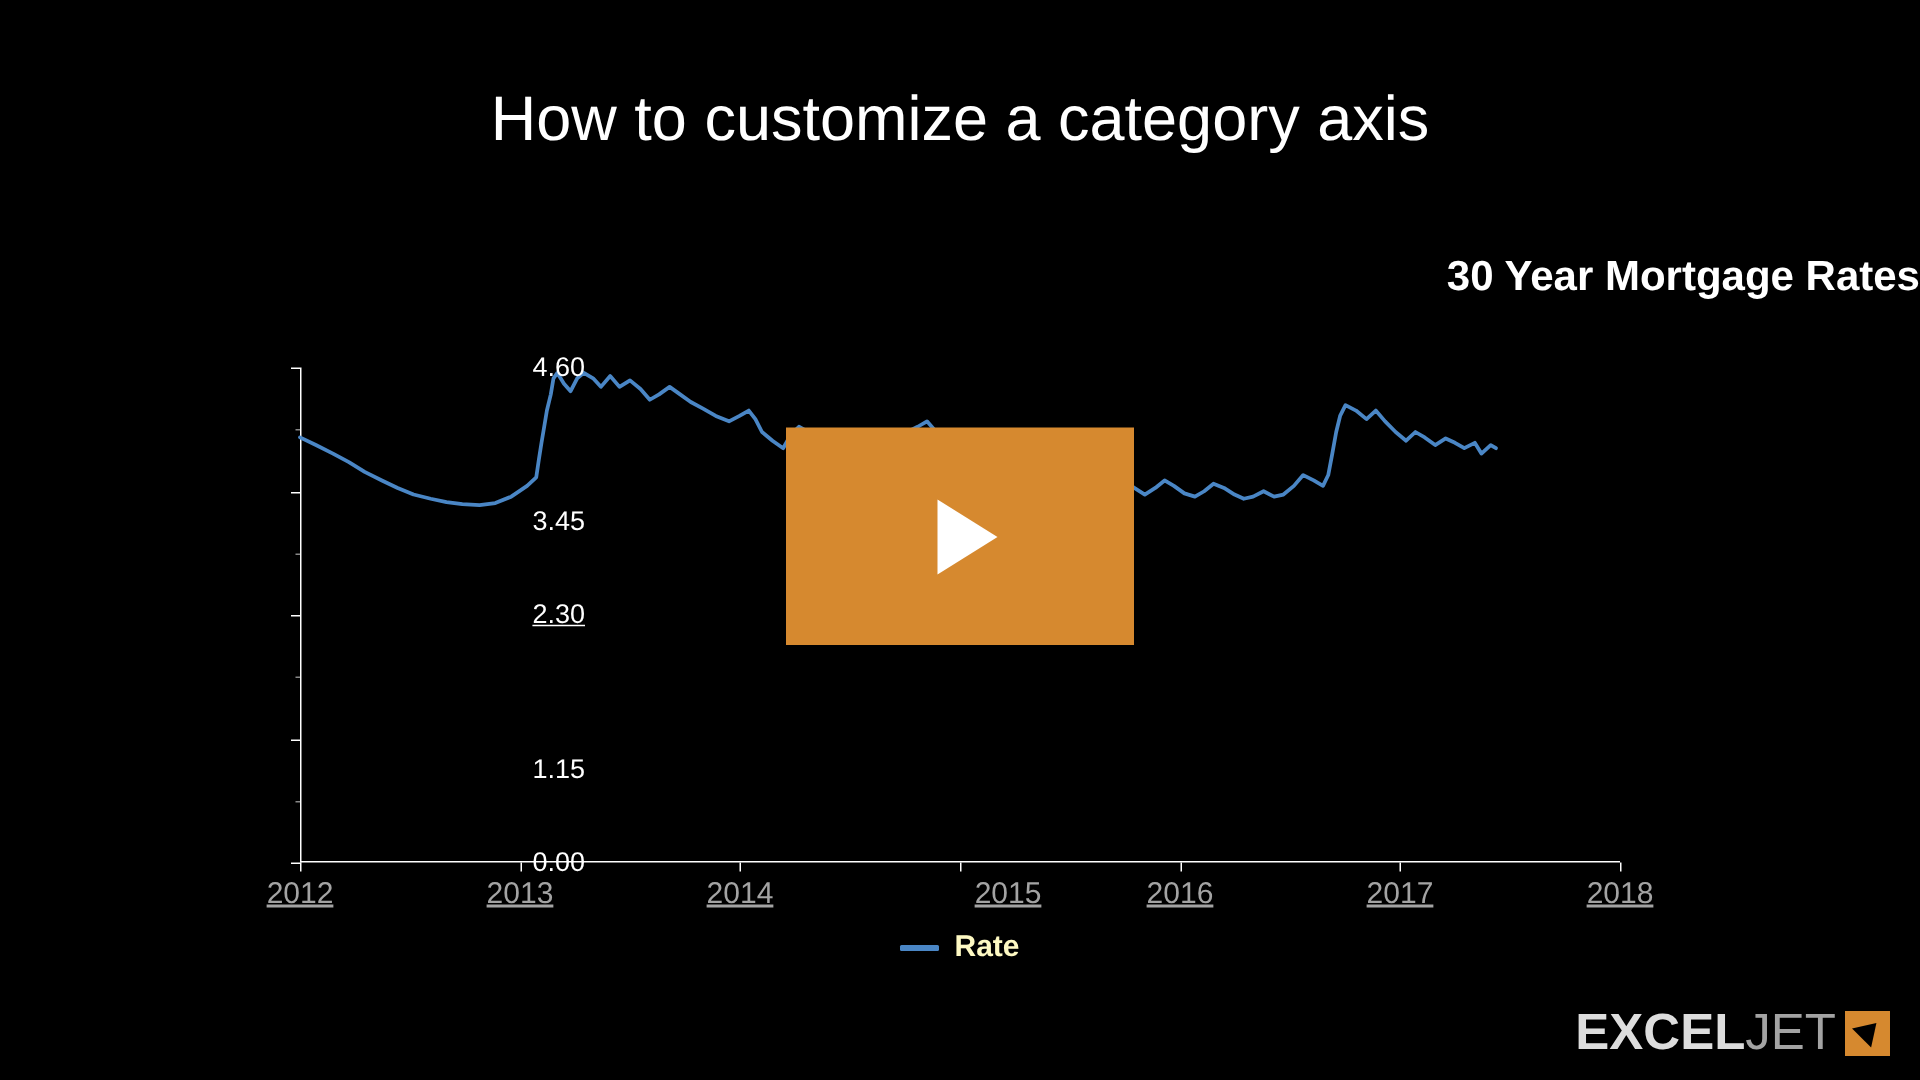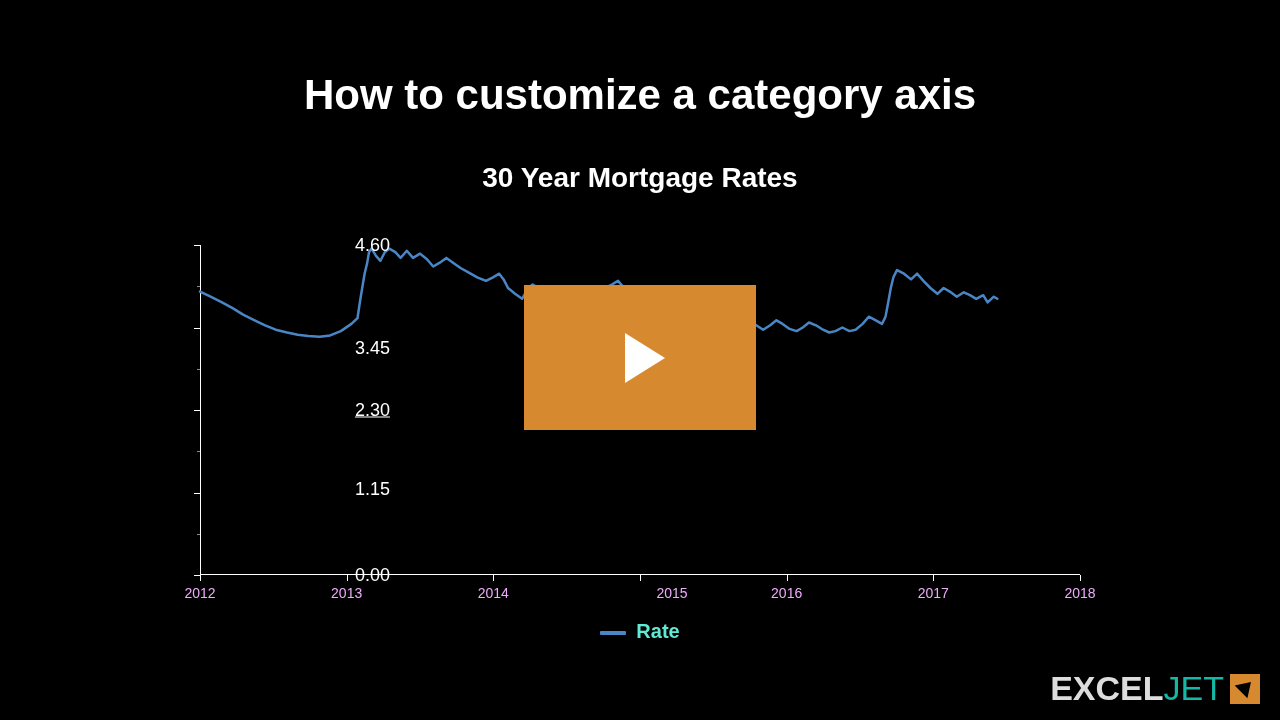--- a/index.html
+++ b/index.html
@@ -15,8 +15,8 @@
   .page-title {
     text-align: center;
     font-size: 42px;
-    font-weight: 700;
-    margin-top: 71px;
+    font-weight: 400;
+    margin-top: 55px;
   }
   .chart-title {
     text-align: center;

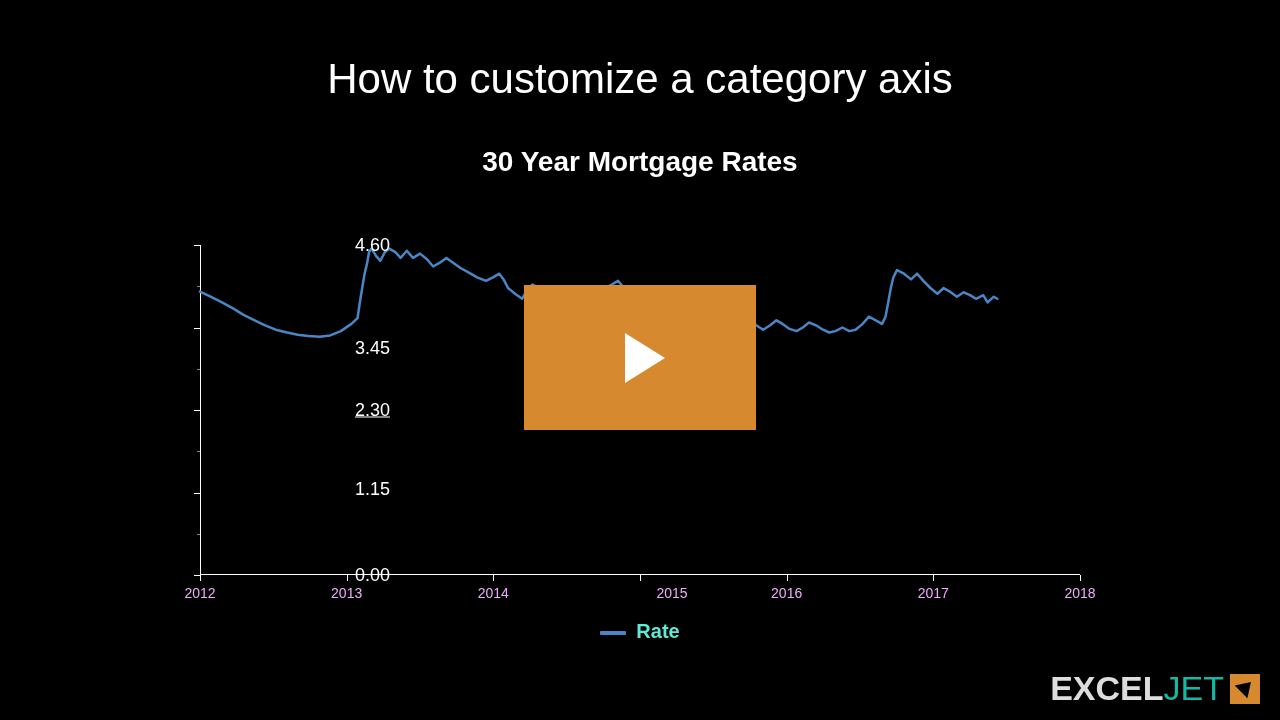--- a/index.html
+++ b/index.html
@@ -19,10 +19,10 @@
     margin-top: 55px;
   }
   .chart-title {
-    text-align: center;
+    text-align: right;
     font-size: 28px;
     font-weight: 700;
-    margin-top: 43px;
+    margin-top: 65px;
   }
   .chart-area {
     position: absolute;

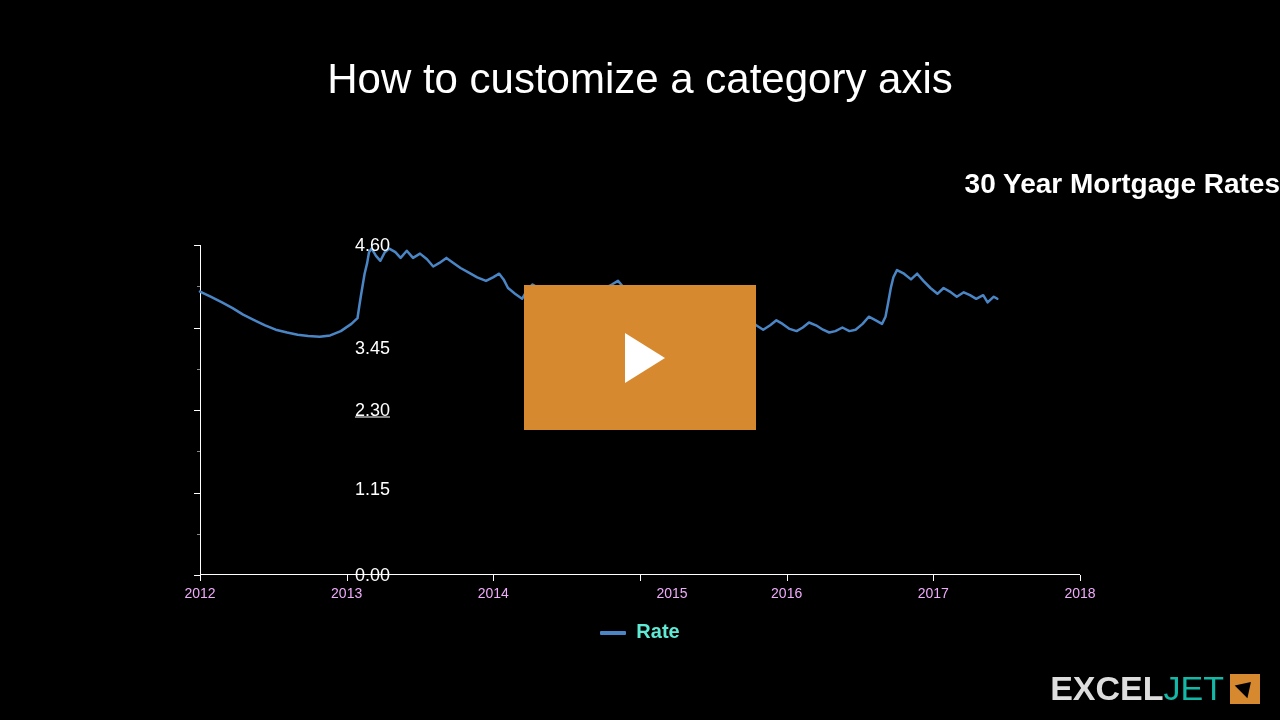--- a/index.html
+++ b/index.html
@@ -198,7 +198,7 @@
 </div>
 
 <div class="y-label" style="top: 575px;">0.00</div>
-<div class="y-label" style="top: 489px;">1.15</div>
+<div class="y-label" style="top: 513px;">1.15</div>
 <div class="y-label" style="top: 410px; text-decoration: underline;">2.30</div>
 <div class="y-label" style="top: 327.5px; margin-top: 20px;">3.45</div>
 <div class="y-label" style="top: 245px;">4.60</div>

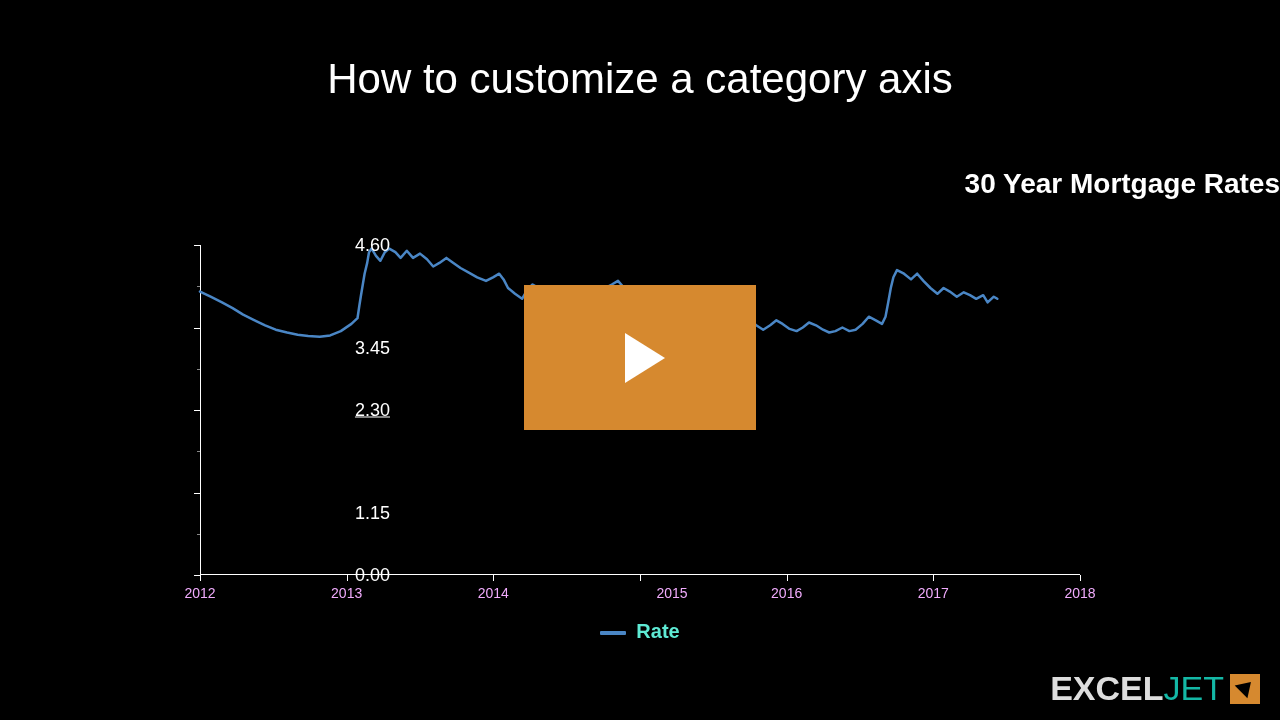--- a/index.html
+++ b/index.html
@@ -71,9 +71,10 @@
     position: absolute;
     top: 340px;
     transform: translateX(-50%);
-    font-size: 14px;
-    color: #f0abfc;
+    font-size: 20px;
+    color: #a3a3a3;
     text-align: center;
+    text-decoration: underline;
   }
   .line-svg {
     position: absolute;

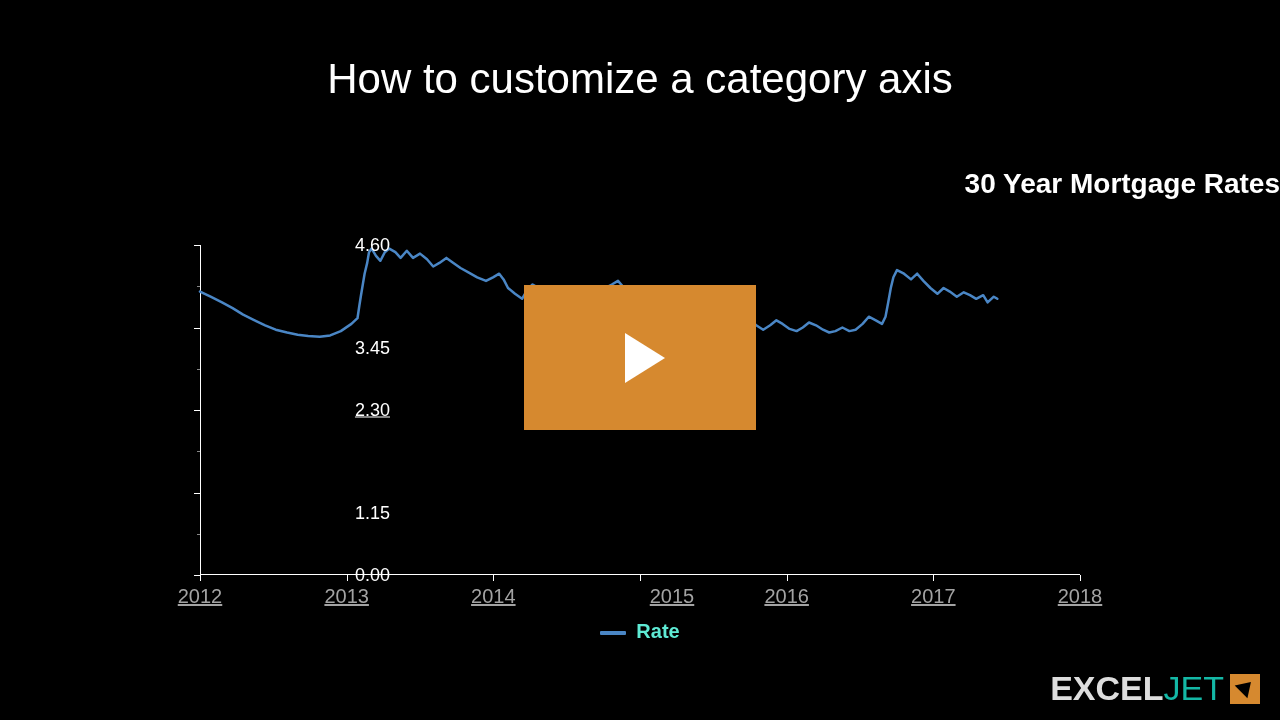--- a/index.html
+++ b/index.html
@@ -96,7 +96,7 @@
     text-align: center;
     font-size: 20px;
     font-weight: 600;
-    color: #5eead4;
+    color: #fef9c3;
   }
   .legend-swatch {
     display: inline-block;

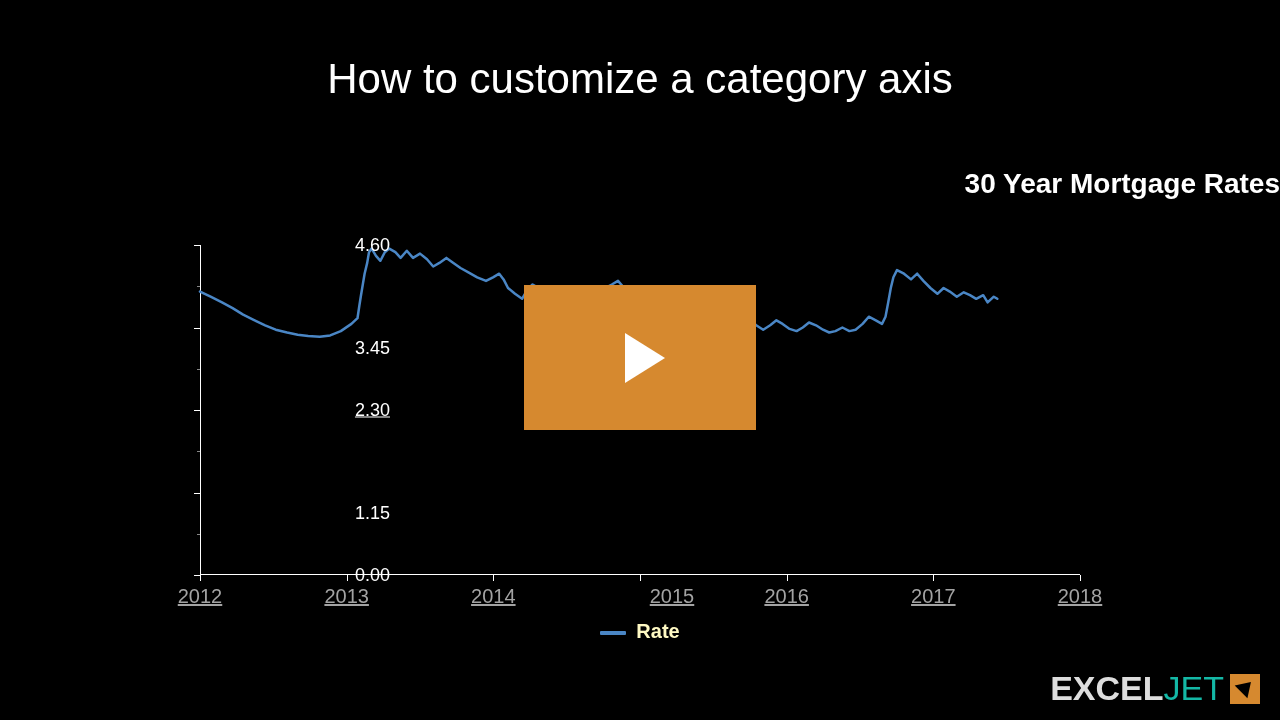--- a/index.html
+++ b/index.html
@@ -133,7 +133,7 @@
     letter-spacing: 0px;
     color: #ddd;
   }
-  .brand-text .light { font-weight: 400; color: #14b8a6; }
+  .brand-text .light { font-weight: 400; color: #a3a3a3; }
   .brand-icon {
     width: 30px; height: 30px;
     background: #d6892f;

